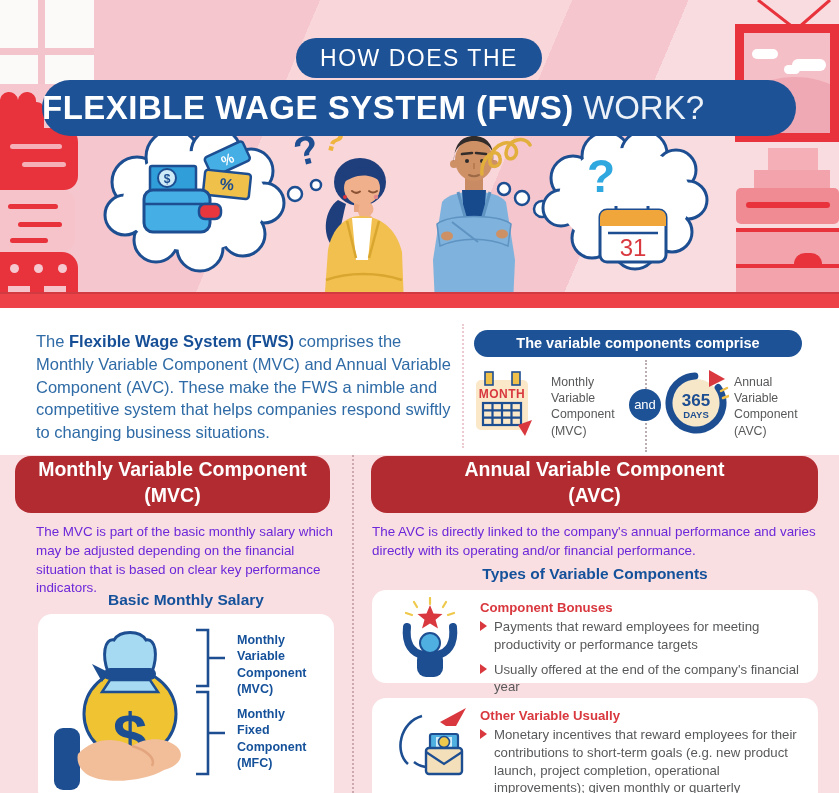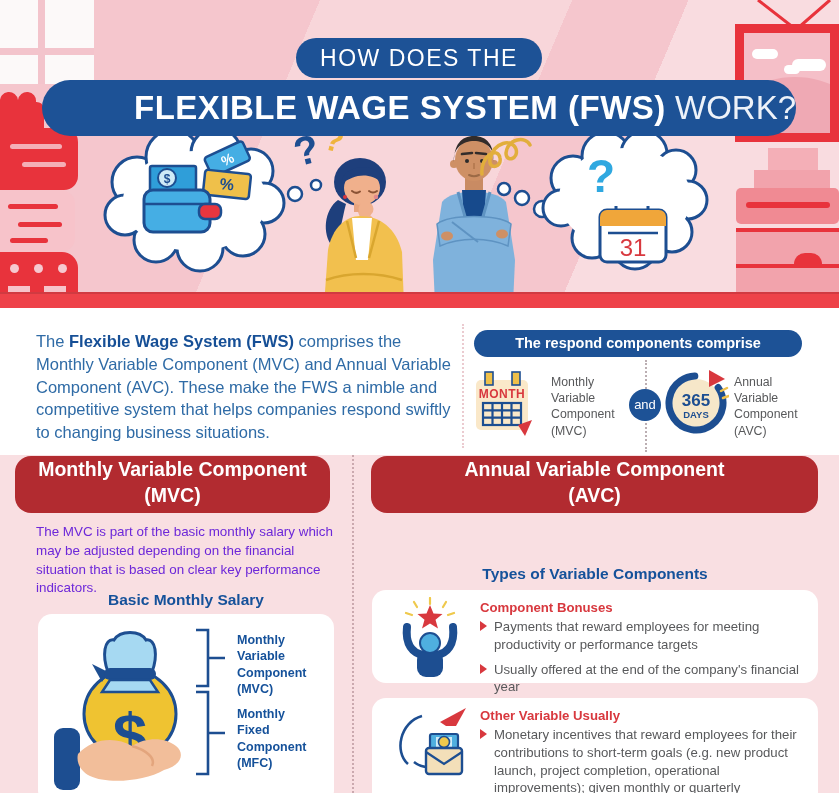--- a/index.html
+++ b/index.html
@@ -18,7 +18,7 @@
   .kicker { left:296px; top:38px; width:246px; height:40px; background:#1D5296; border-radius:21px;
     color:#fff; font-size:23px; letter-spacing:1.5px; text-align:center; line-height:40px; z-index:8; }
   .banner { left:42px; top:80px; width:754px; height:56px; background:#1D5296; border-radius:28px;
-    text-align:right; line-height:56px; z-index:8; white-space:nowrap; }
+    text-align:left; line-height:56px; z-index:8; white-space:nowrap; }
   .banner .b { color:#fff; font-weight:bold; font-size:33px; letter-spacing:0.5px; }
   .banner .l { color:#EDF2F9; font-weight:400; font-size:33px; }
   .qmark { font-weight:bold; z-index:6; }

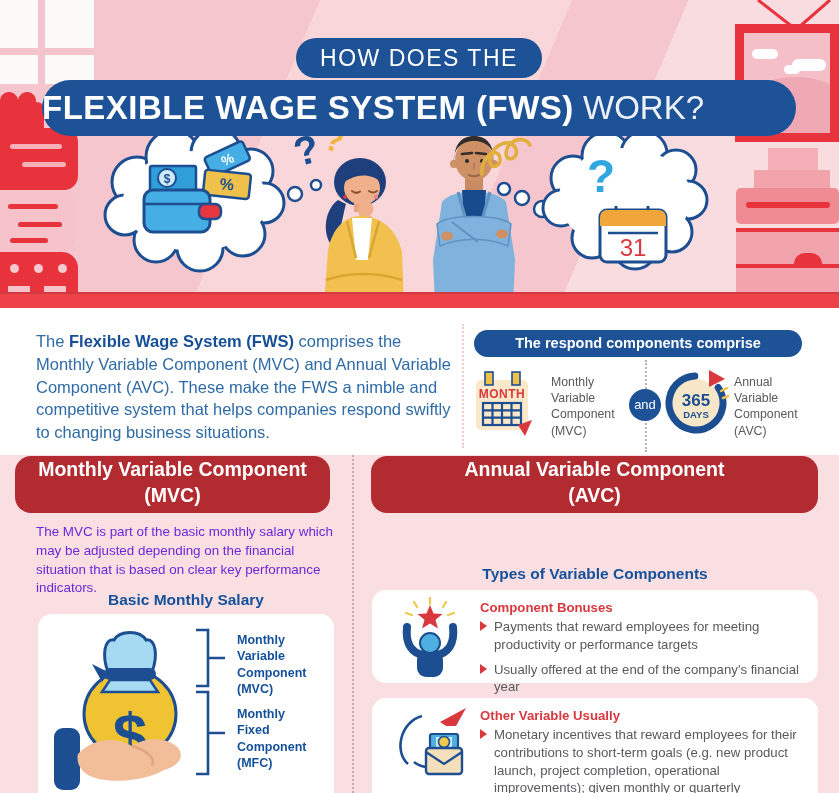--- a/index.html
+++ b/index.html
@@ -236,7 +236,7 @@
 
   <div class="abs faint-dotted" style="left:462px;top:324px;height:124px"></div>
 
-  <div class="abs vc-pill">The respond components comprise</div>
+  <div class="abs vc-pill">The variable components comprise</div>
 
   <svg class="abs" style="left:474px;top:370px" width="60" height="66" viewBox="0 0 60 66">
     <rect x="2" y="10" width="52" height="50" rx="5" fill="#FAE8C9"></rect>

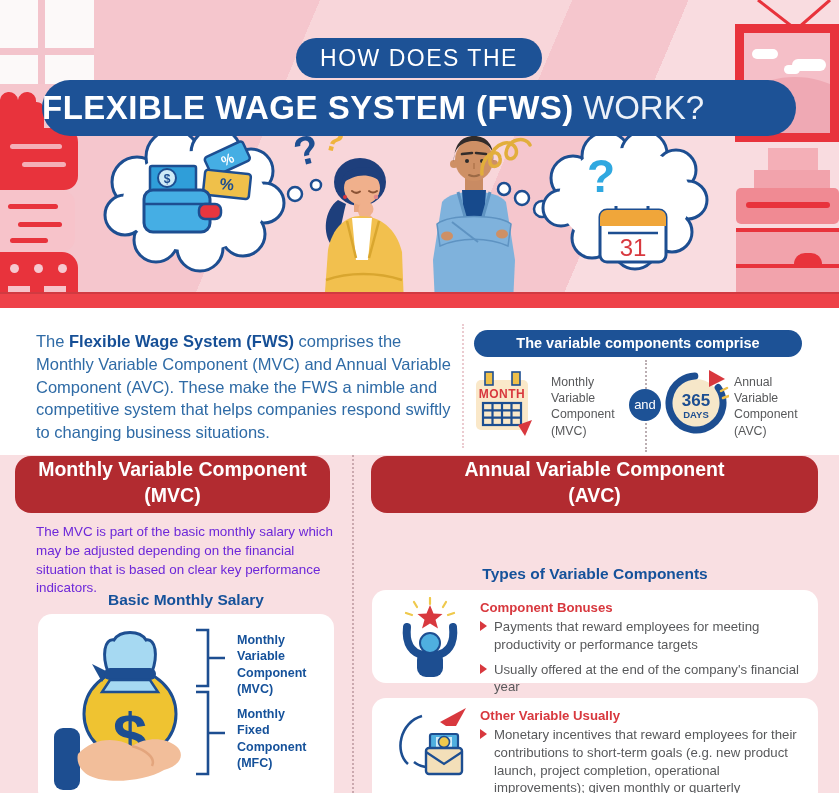--- a/index.html
+++ b/index.html
@@ -306,6 +306,7 @@
 
   <div class="abs red-banner" style="left:371px;top:456px;width:447px">Annual Variable Component
 (AVC)</div>
+  <div class="abs col-desc" style="left:372px;top:523px;width:446px">The AVC is directly linked to the company's annual performance and varies directly with its operating and/or financial performance.</div>
   <div class="abs sub-head" style="left:372px;top:565px;width:446px">Types of Variable Components</div>
 
   <div class="abs white-card" style="left:372px;top:590px;width:446px;height:93px">

